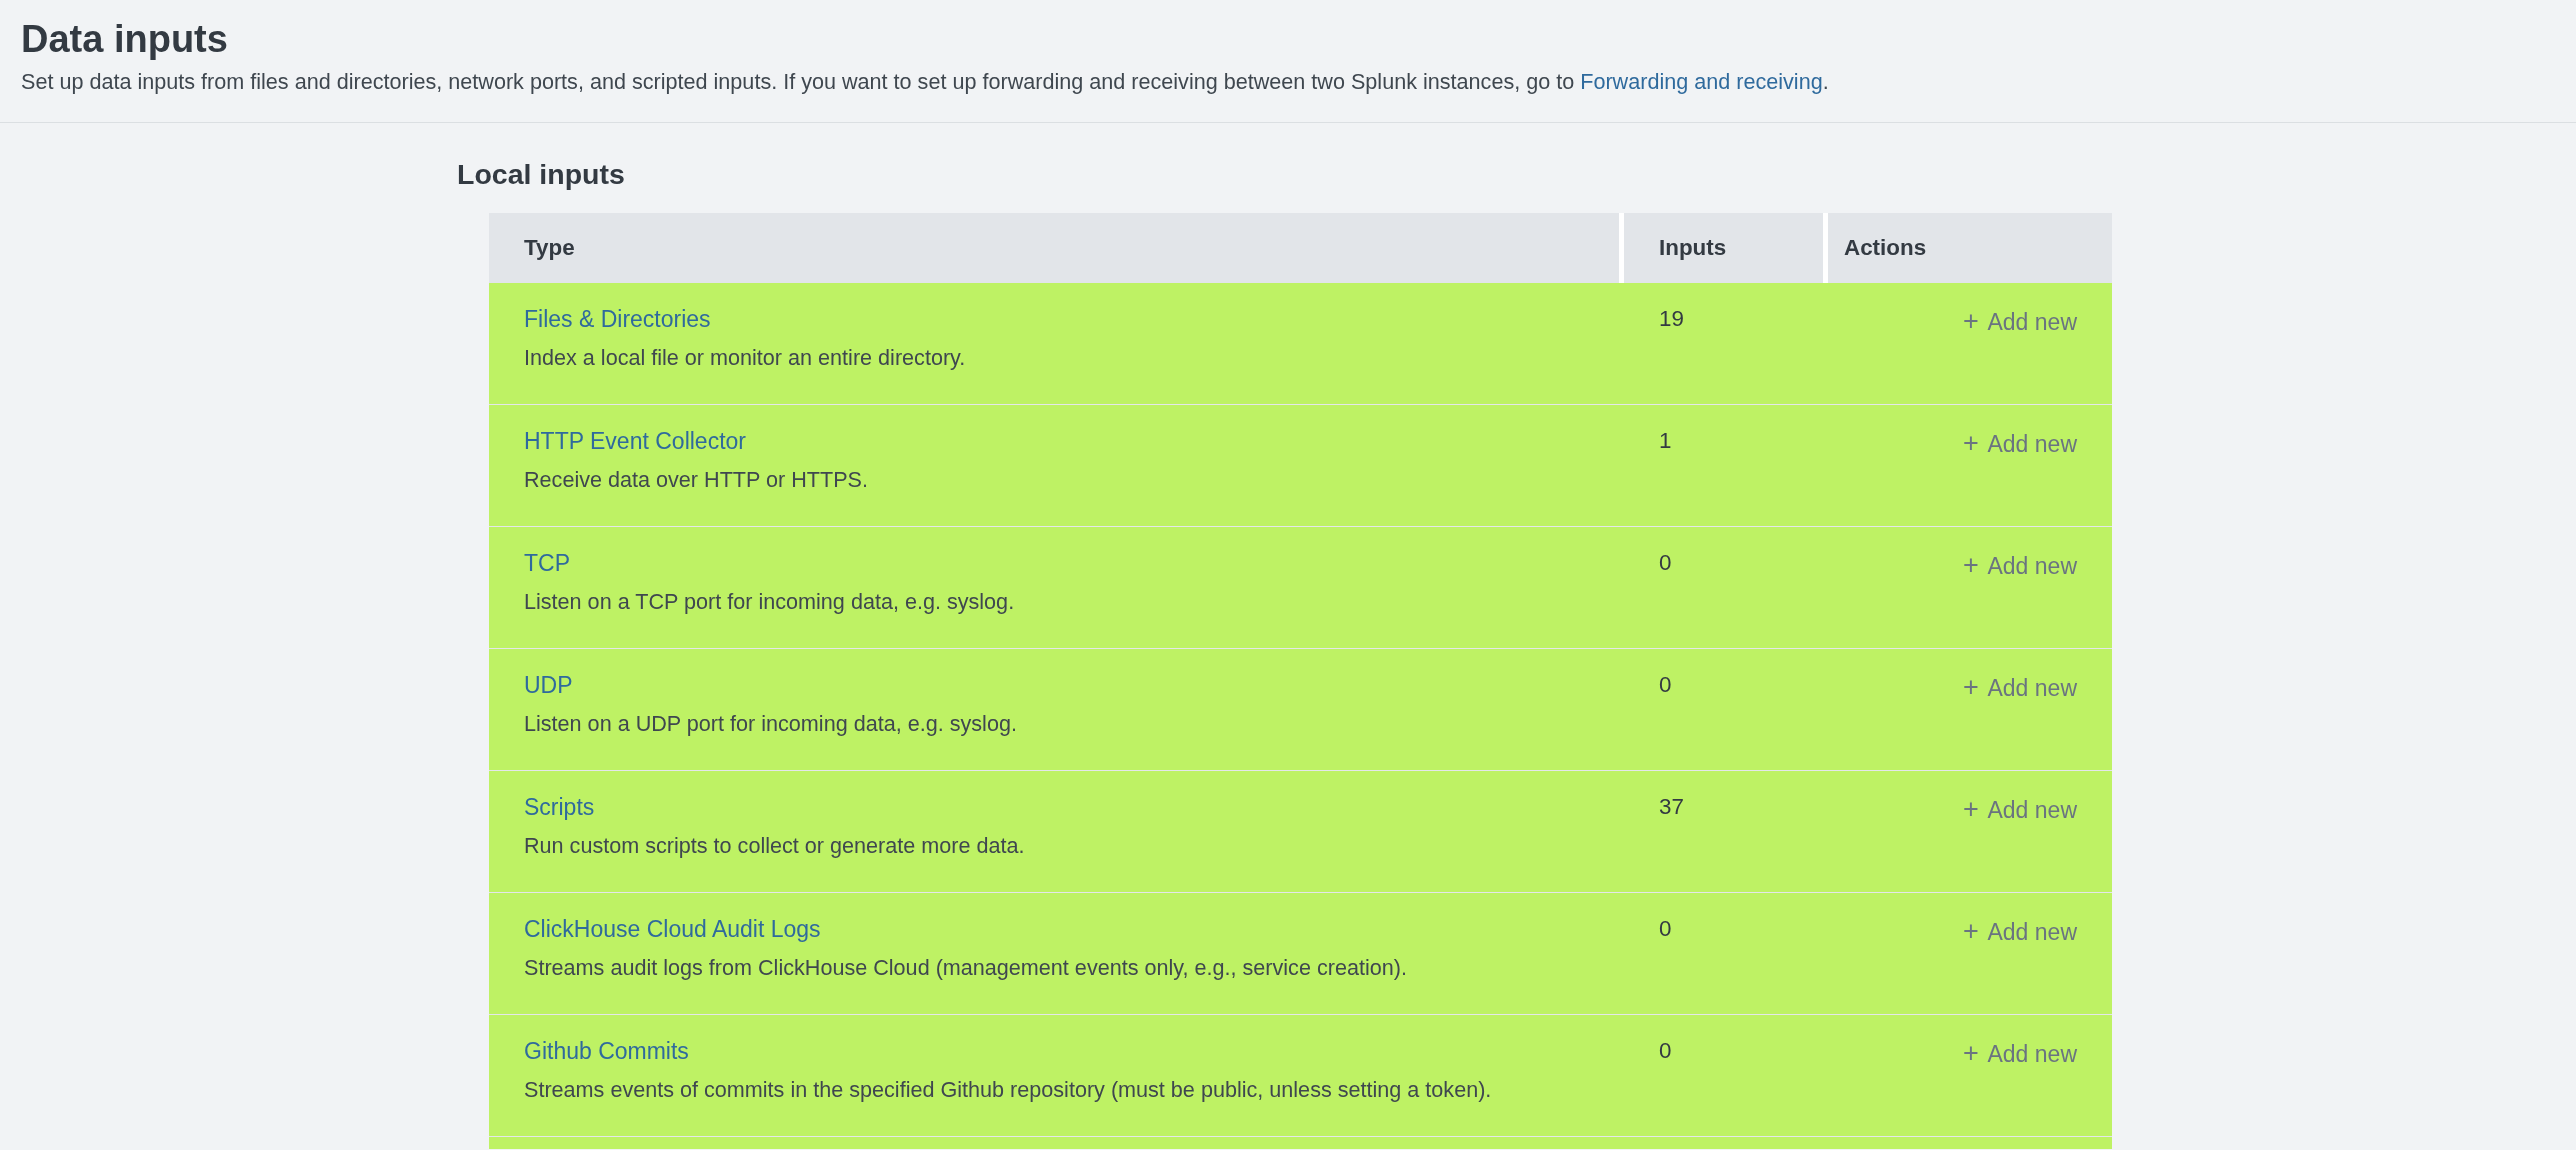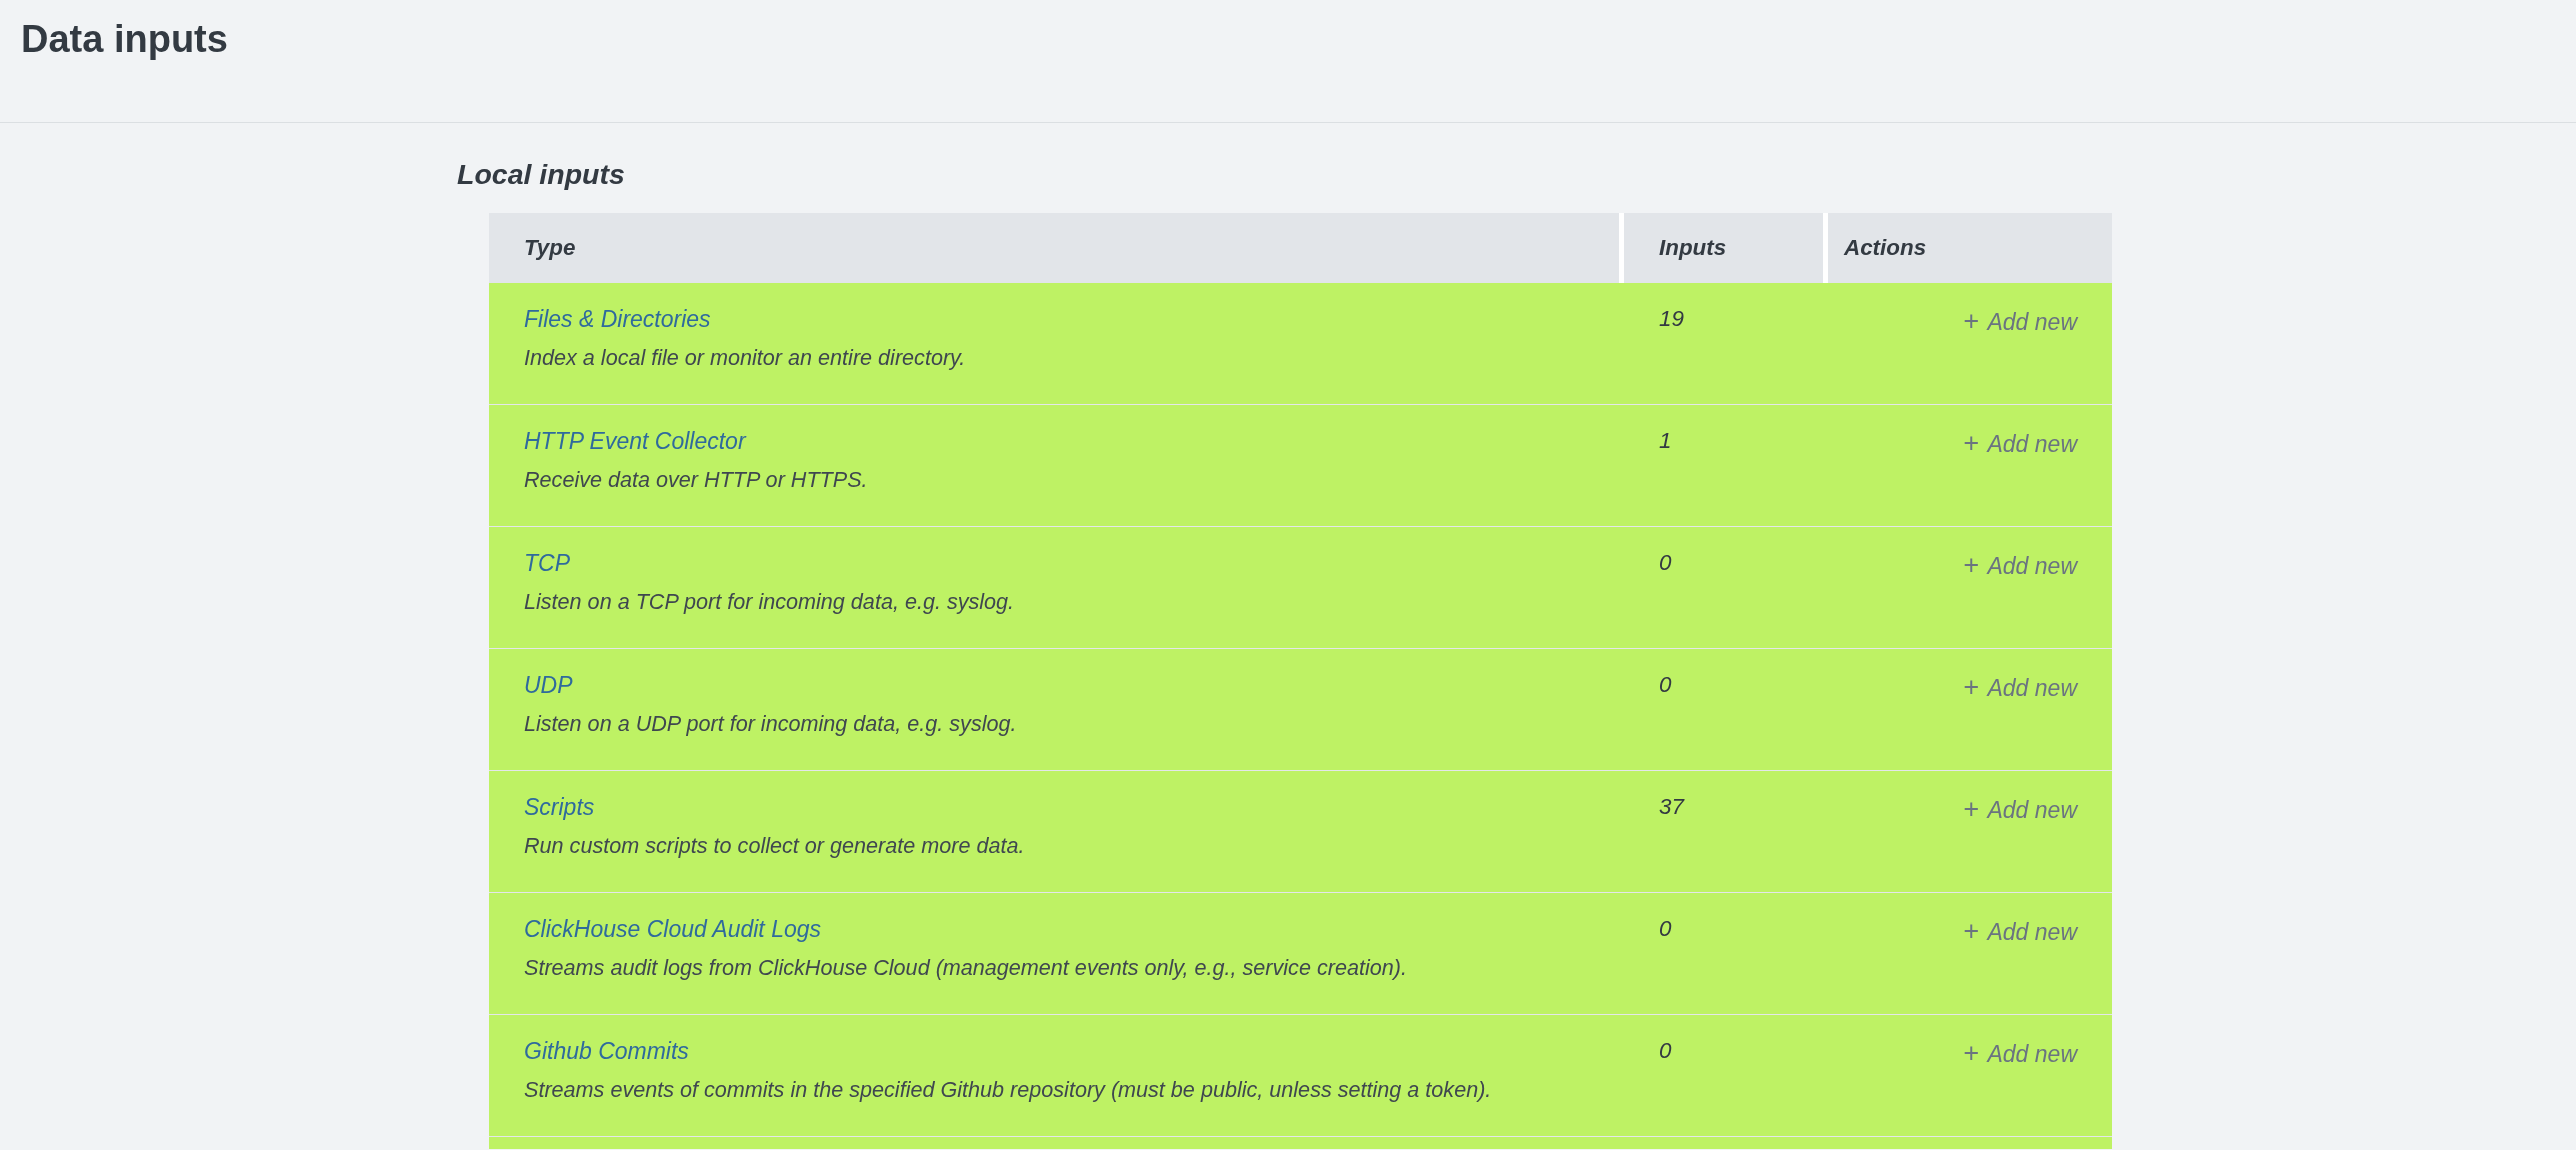--- a/index.html
+++ b/index.html
@@ -130,6 +130,9 @@
 
 <div class="top-header">
   <h1 class="page-title">Data inputs</h1>
+  <div class="page-subtitle">
+    <span>Set up data inputs from files and directories, network ports, and scripted inputs. If you want to set up forwarding and receiving between two Splunk instances, go to </span><a class="text-link">Forwarding and receiving</a><span>.</span>
+  </div>
 </div>
 
 <div class="main">

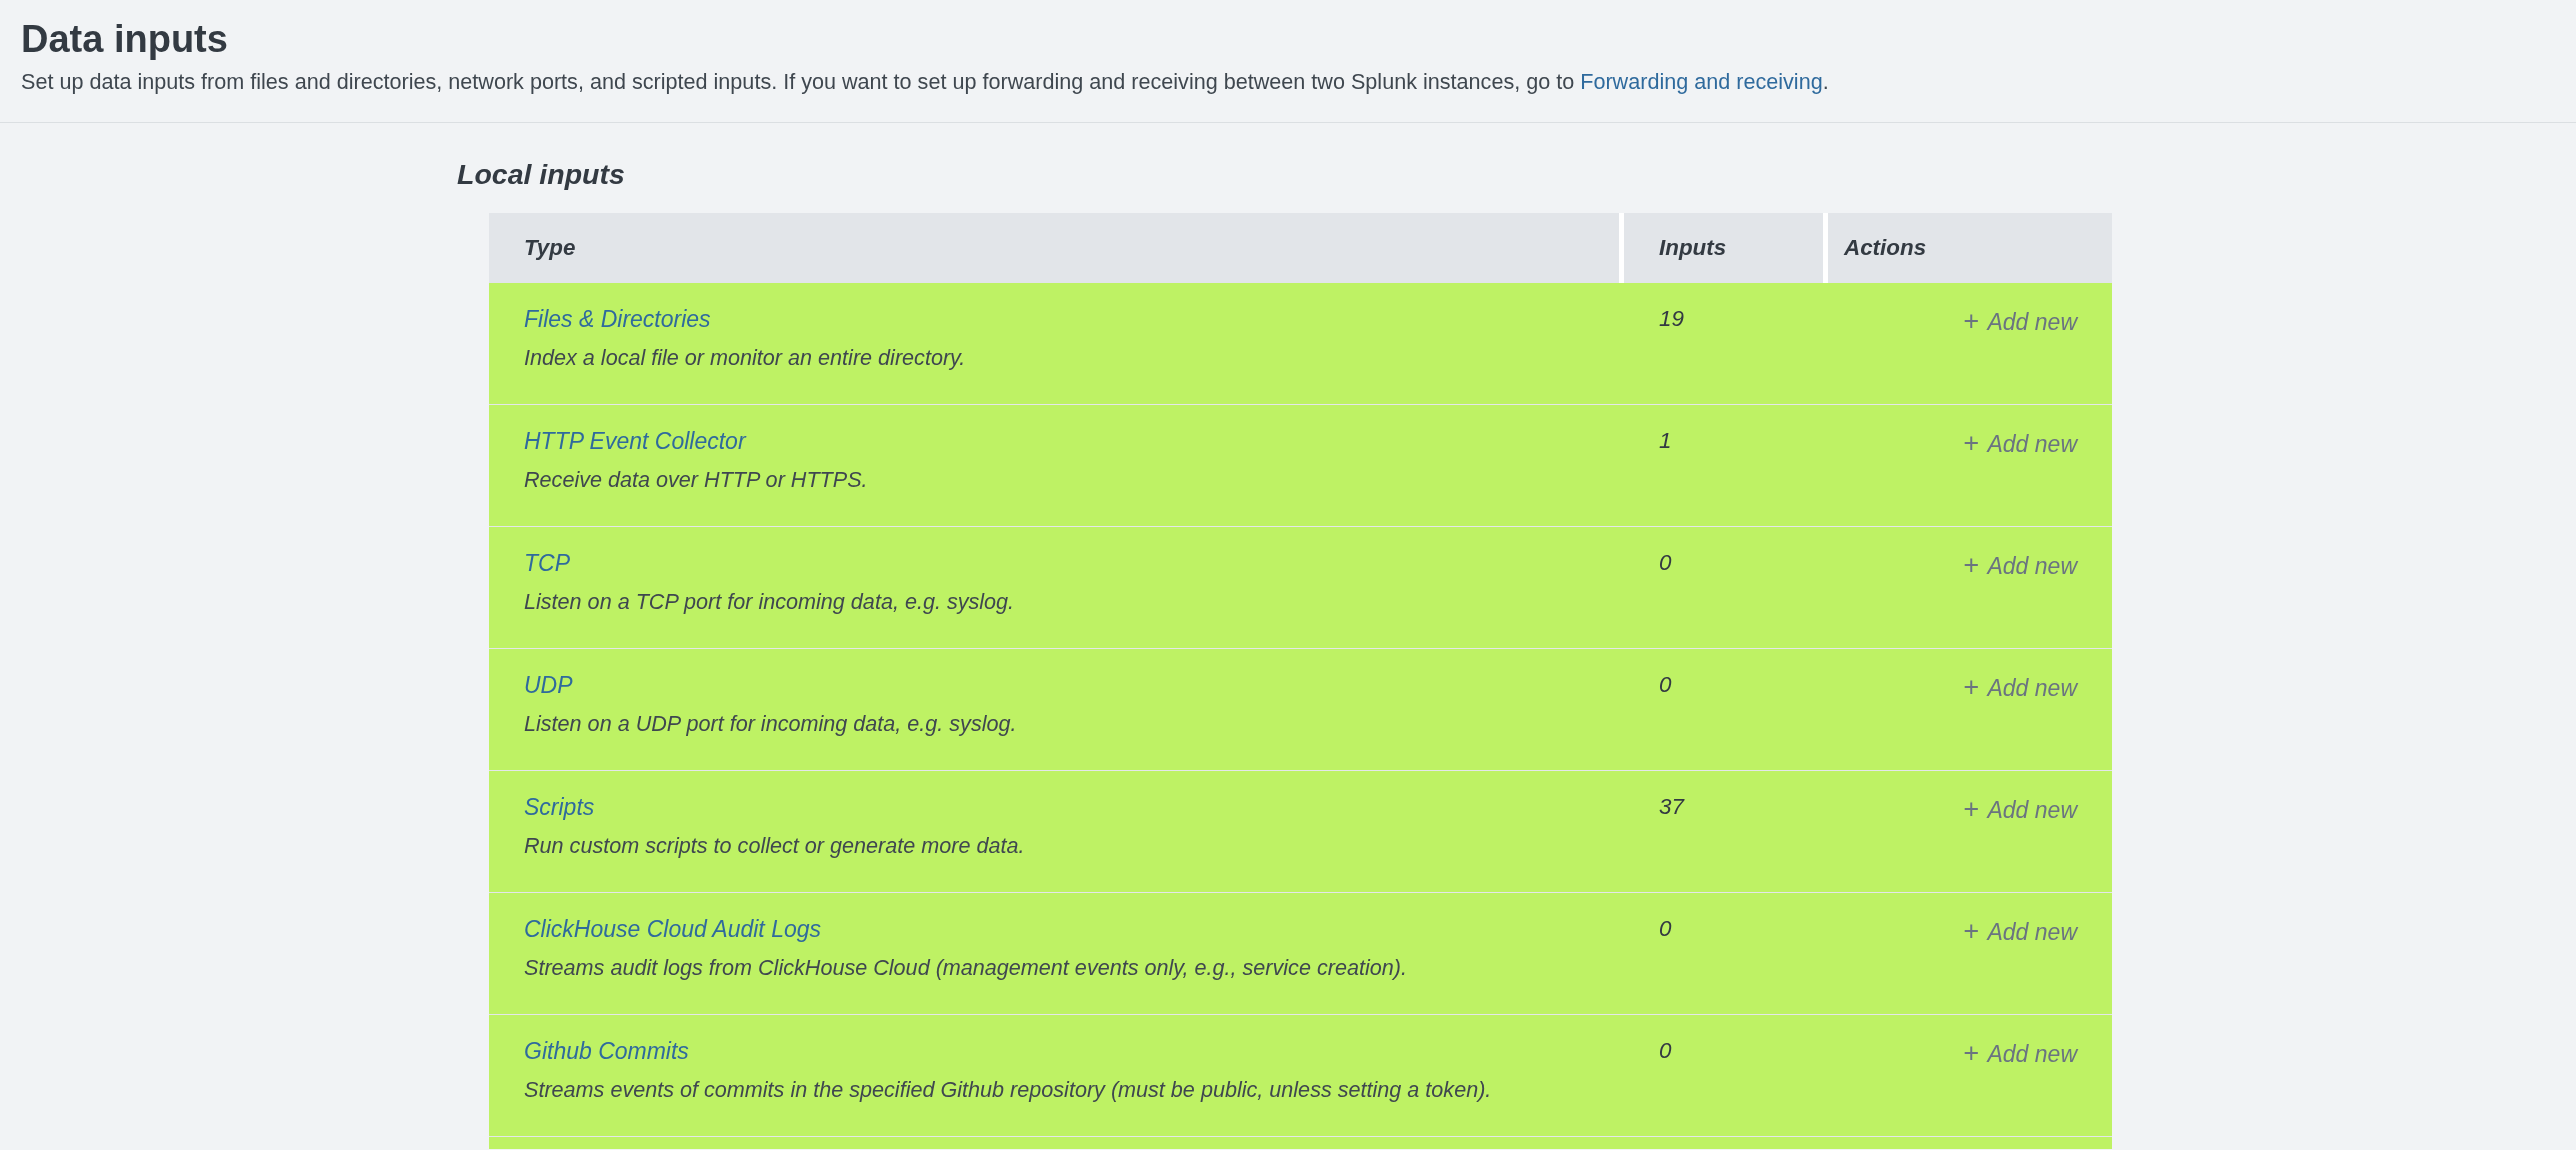--- a/index.html
+++ b/index.html
@@ -42,7 +42,6 @@
   
   .main {
     padding: 35px 0 0 457px;
-    font-style: italic;
   }
   .section-heading {
     margin: 0 0 22.4px 0;

